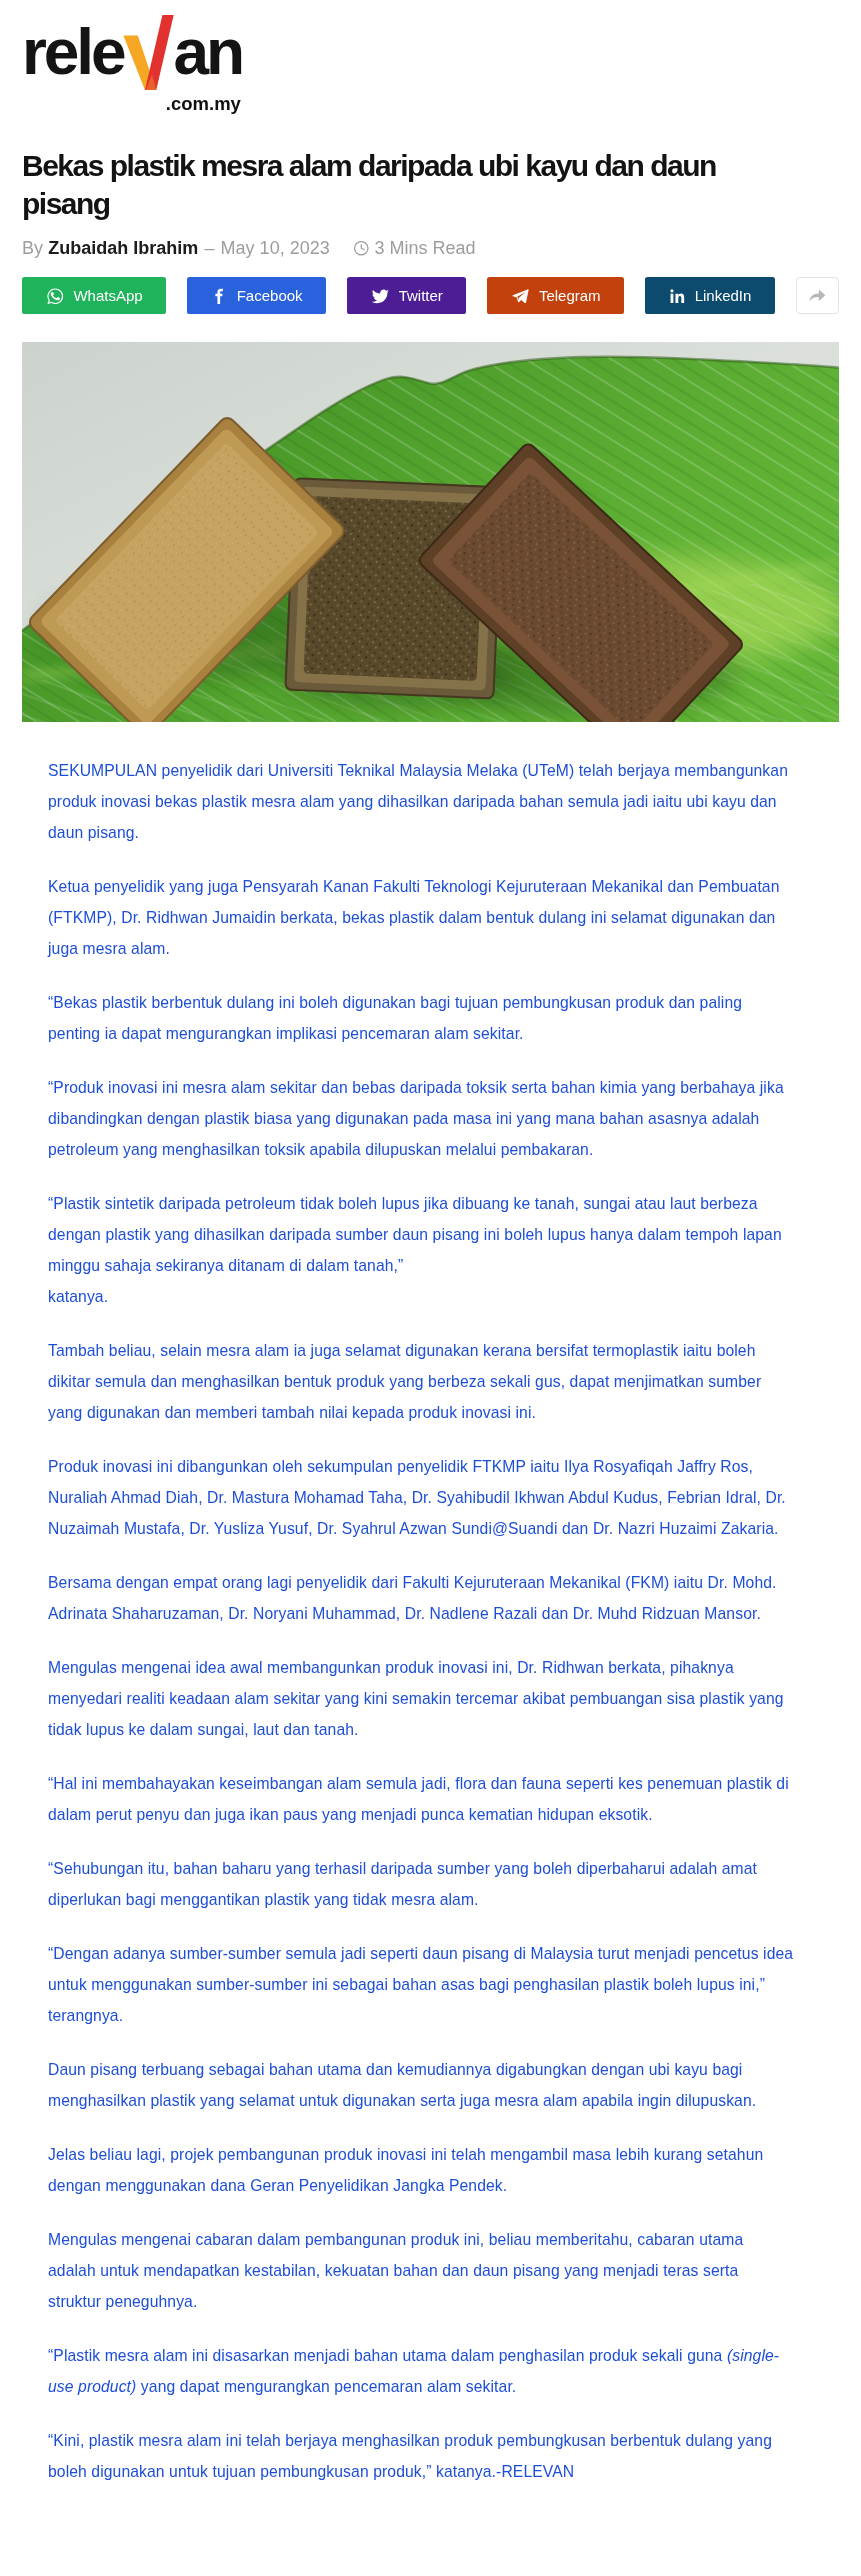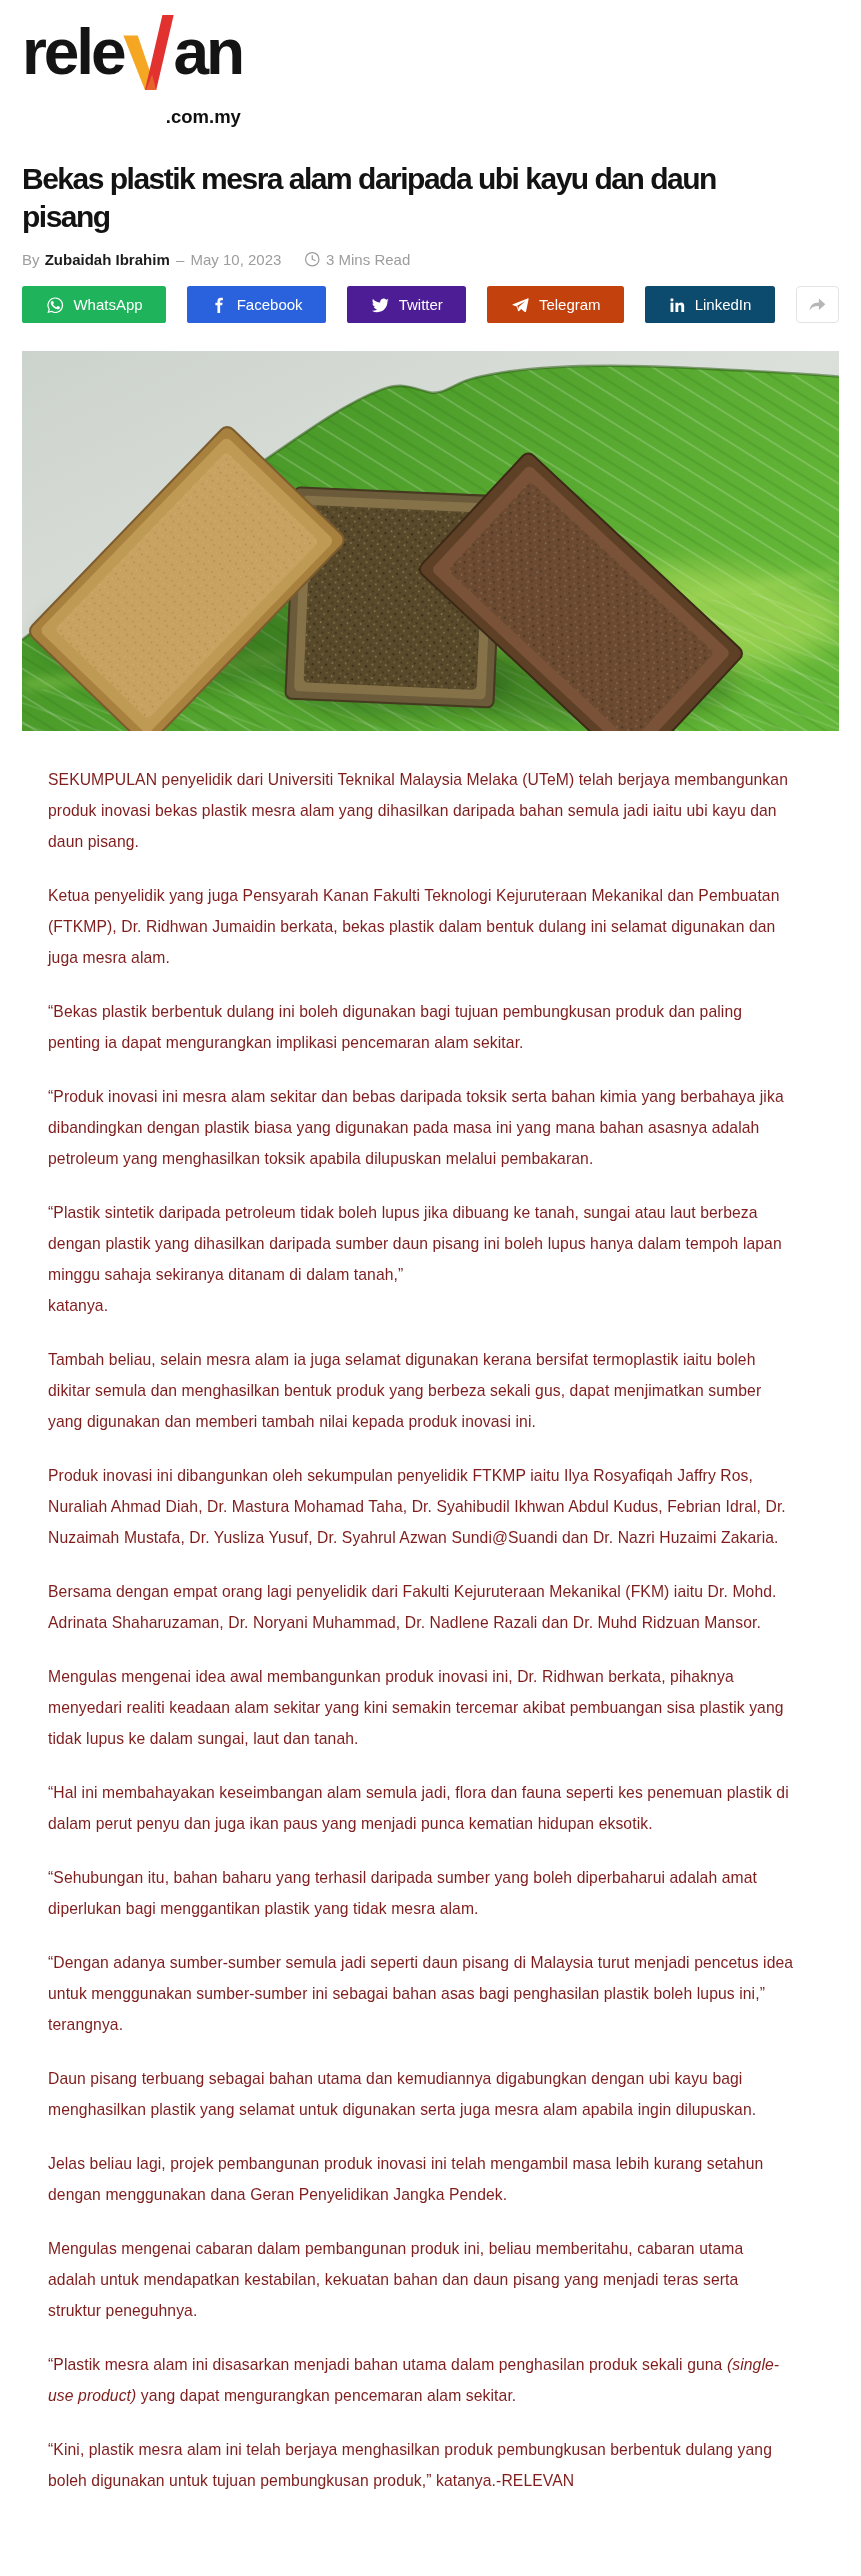--- a/index.html
+++ b/index.html
@@ -21,7 +21,7 @@
   .logo-check { width:54px; height:77px; margin:0 -1px -1px -3.1px; display:block; }
   .logo-domain {
     text-align:right; font-weight:bold; font-size:18.5px; color:#101010;
-    letter-spacing:0px; margin-top:15px; padding-right:1px;
+    letter-spacing:0px; margin-top:2px; padding-right:1px;
   }
 
   

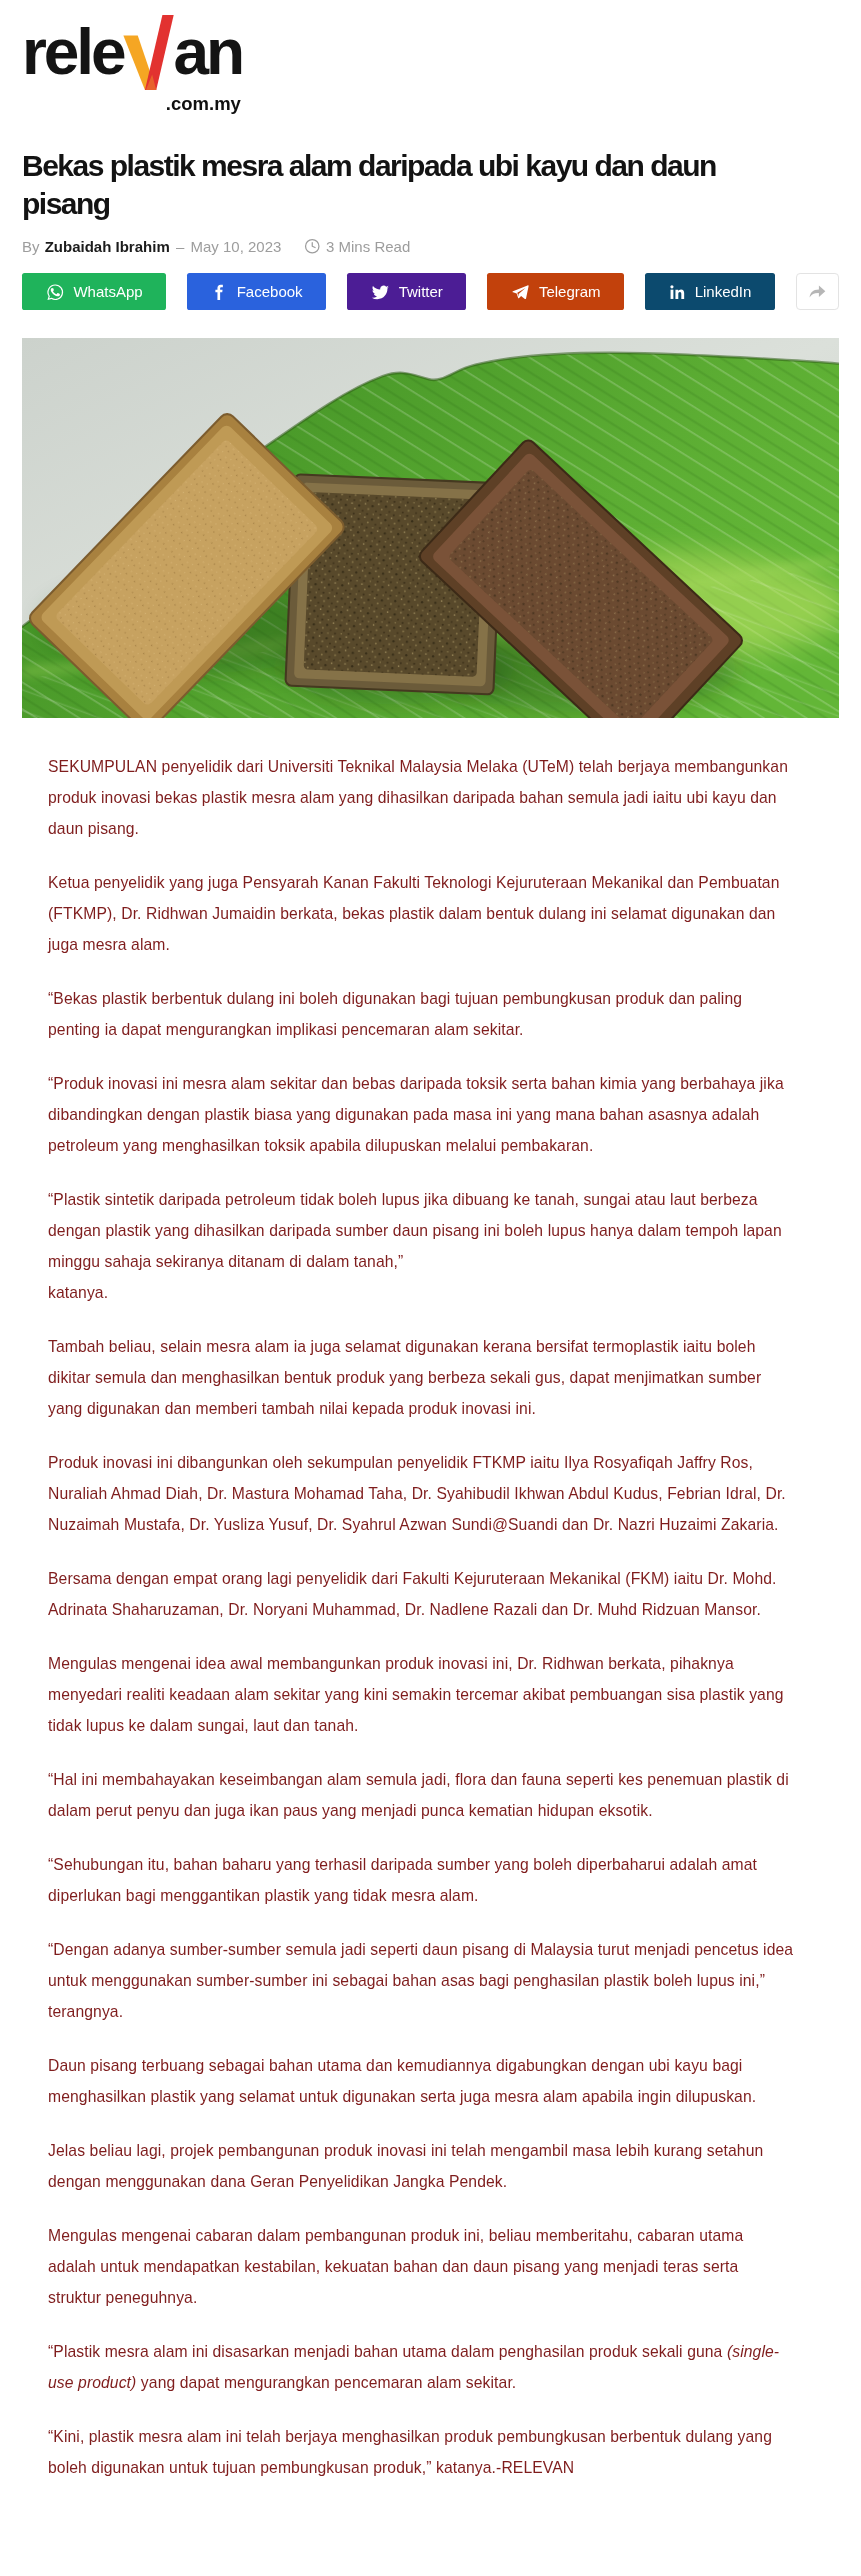--- a/index.html
+++ b/index.html
@@ -32,7 +32,7 @@
   }
   .byline {
     margin:15.5px 22px 0 22px; display:flex; align-items:center;
-    font-size:15px; color:#9d9d9d;
+    font-size:18px; color:#9d9d9d;
   }
   .byline .author { color:#1c1c1c; font-weight:bold; margin:0 6.2px 0 5.2px; cursor:pointer; }
   .byline .dash { margin-right:6.2px; }

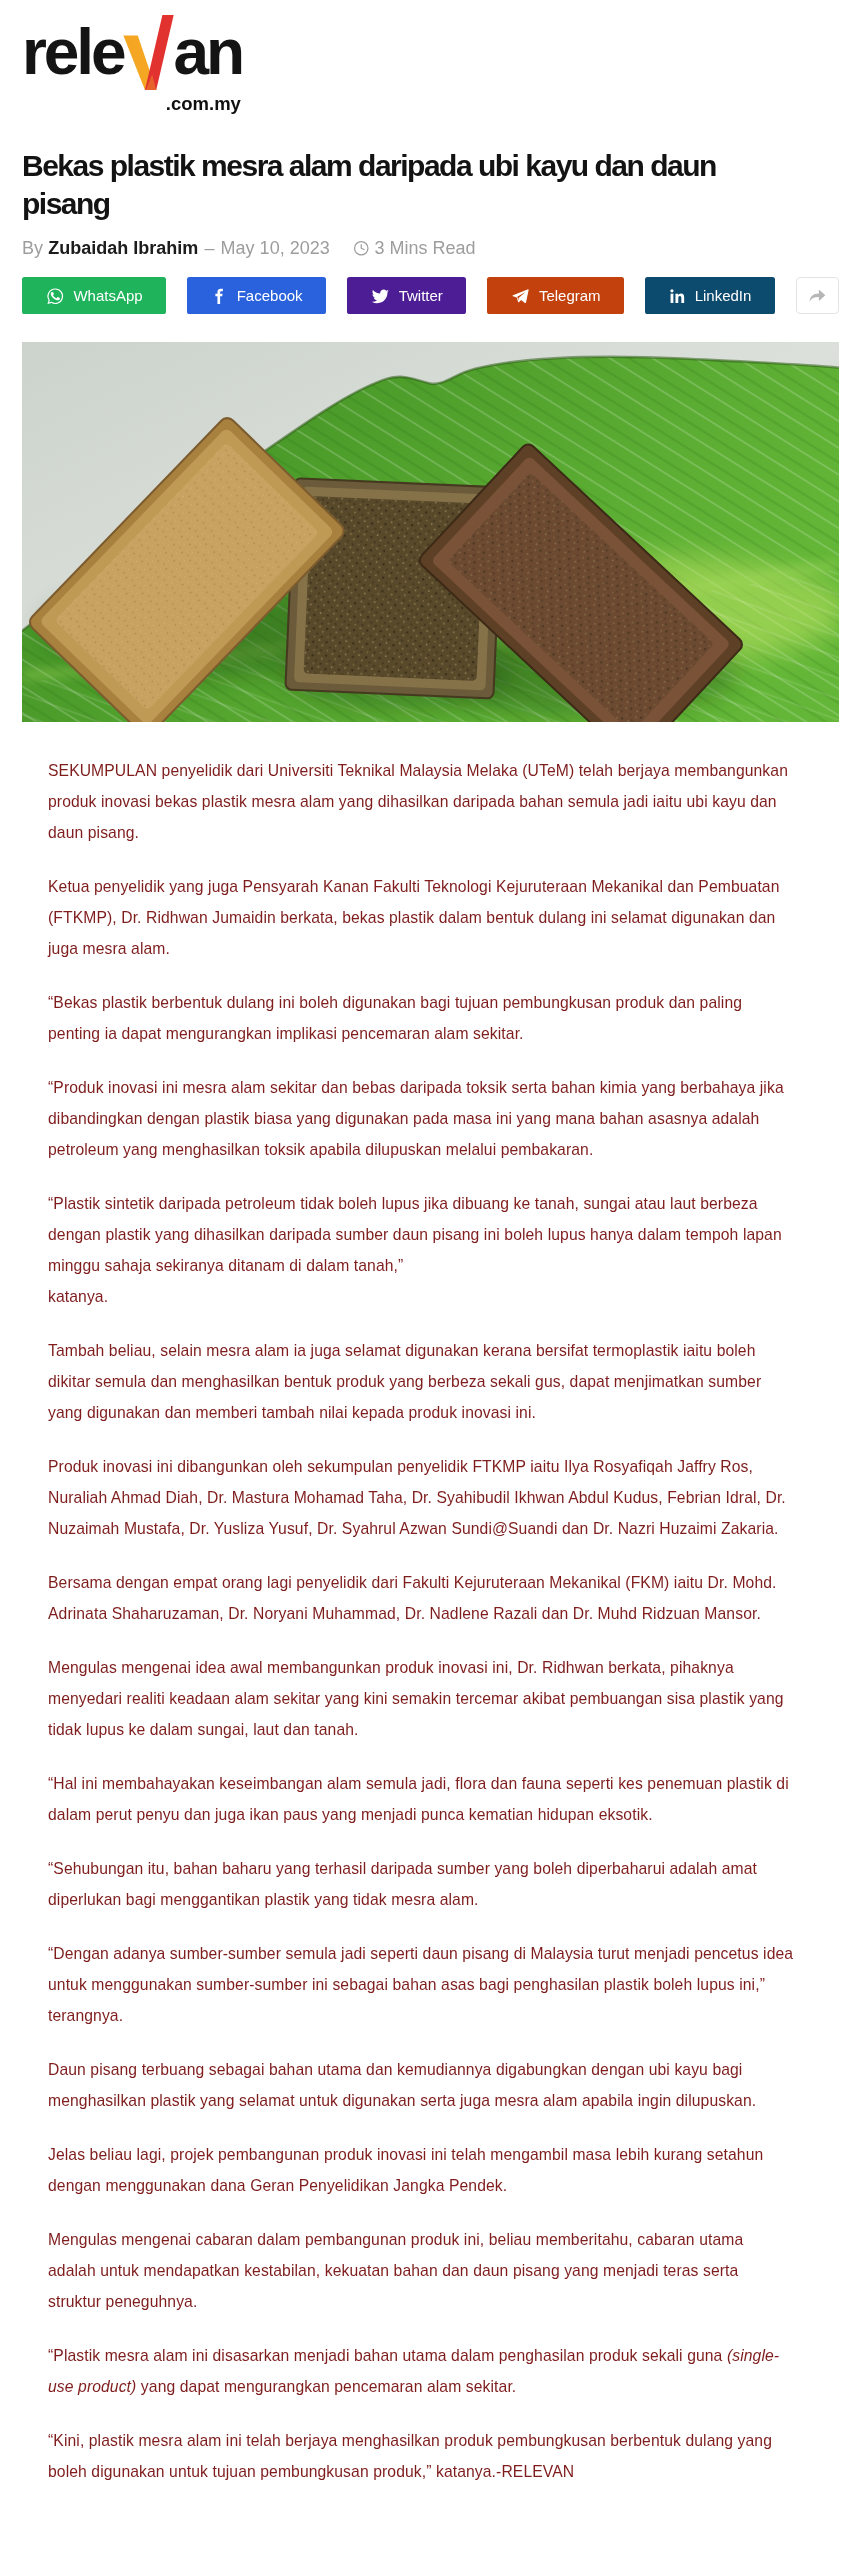--- a/index.html
+++ b/index.html
@@ -65,7 +65,7 @@
   .article { margin:33px 22px 0 22px; padding:0 45px 41px 26px; }
   .article p {
     font-size:15.7px; line-height:31px; letter-spacing:0.1px;
-    color:#7f1d1d; margin:0 0 23px 0; white-space:pre-line;
+    color:#1d4ed8; margin:0 0 23px 0; white-space:pre-line;
   }
   .article p .it { font-style:italic; }
 </style>

